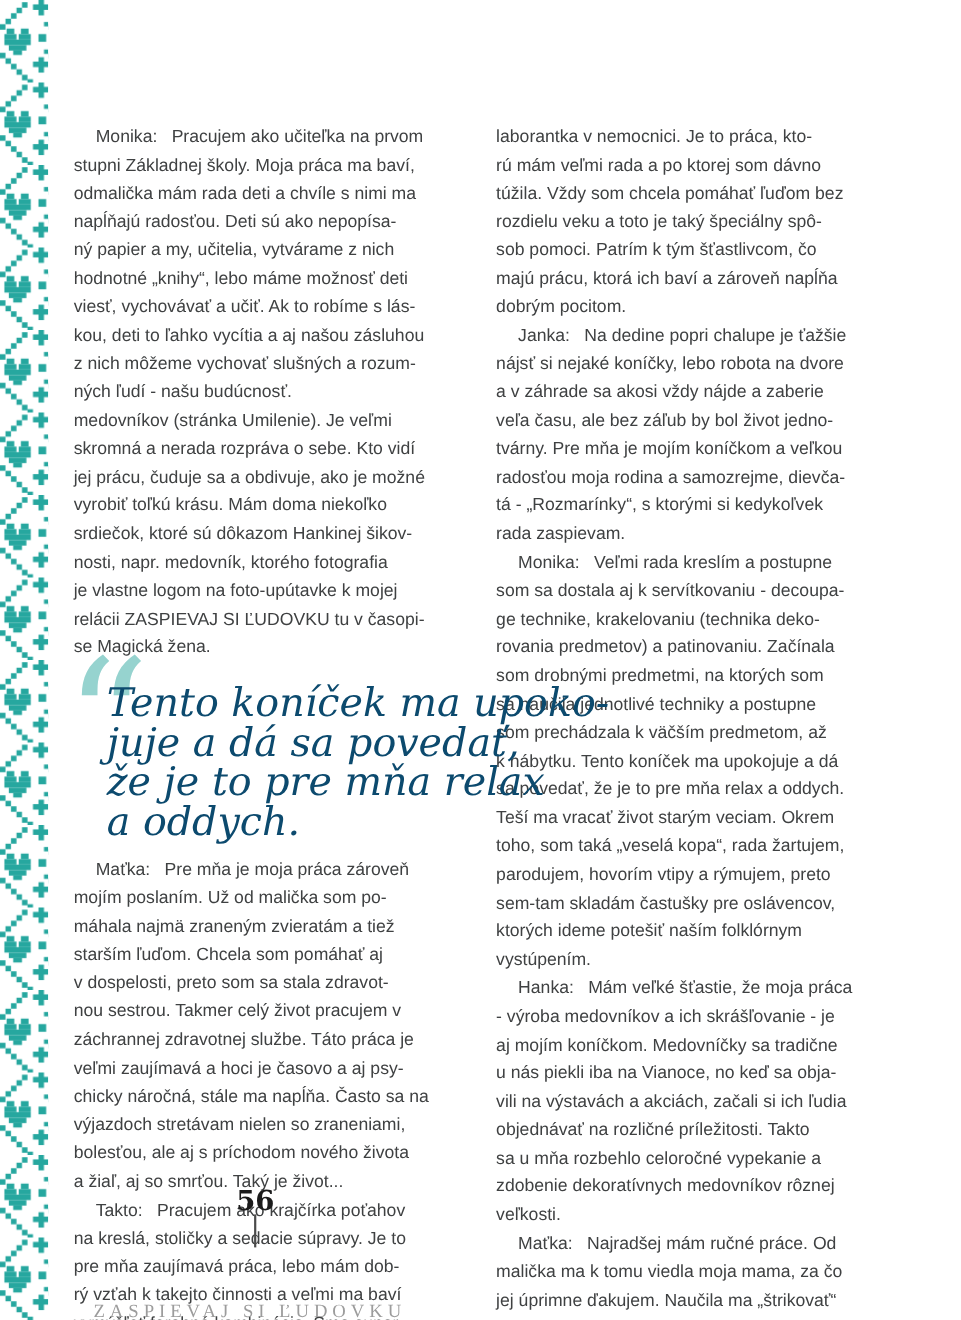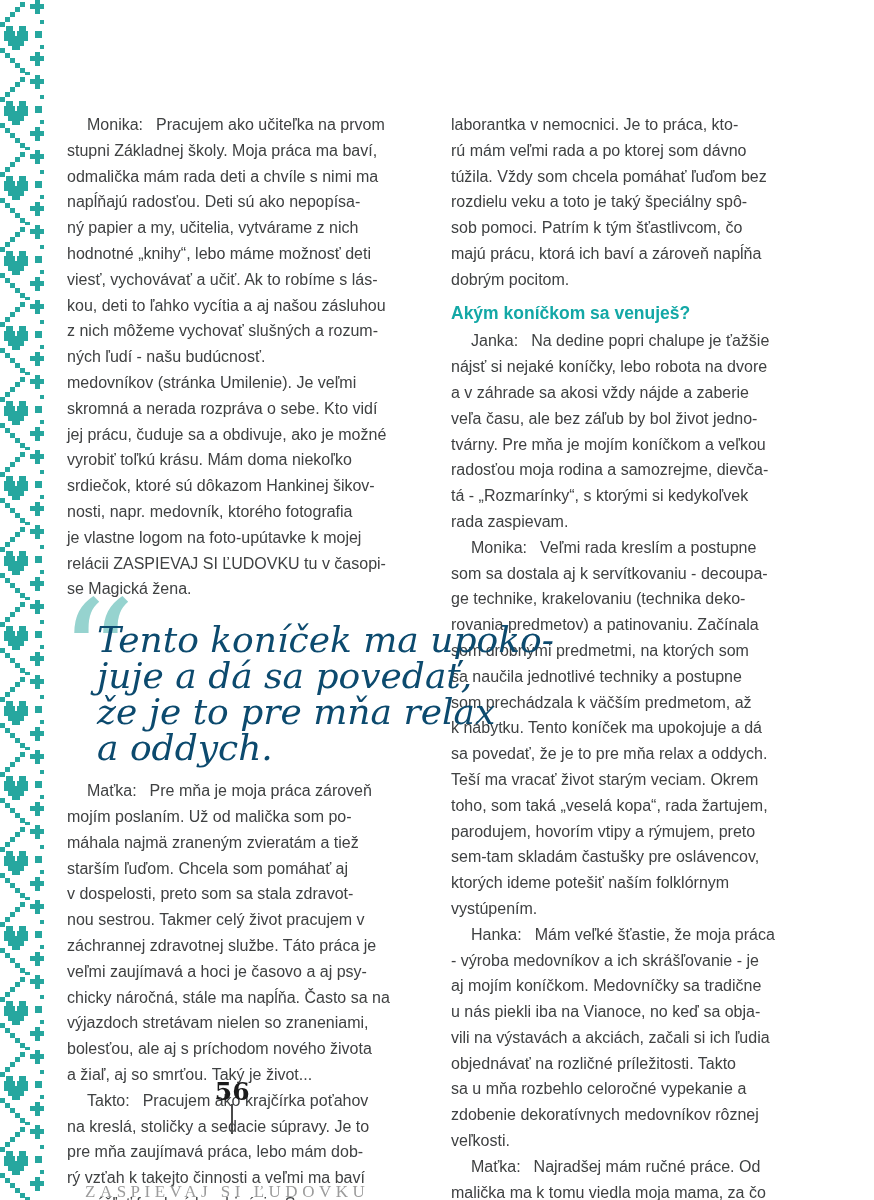--- a/index.html
+++ b/index.html
@@ -147,7 +147,6 @@
 majú prácu, ktorá ich baví a zároveň napĺňa
 dobrým pocitom.</span></p>
 
-    <div class="q-heading">Akým koníčkom sa venuješ?</div>
 
     <p class="para indent"><span class="speaker">Janka:</span><span>Na dedine popri chalupe je ťažšie
 nájsť si nejaké koníčky, lebo robota na dvore

